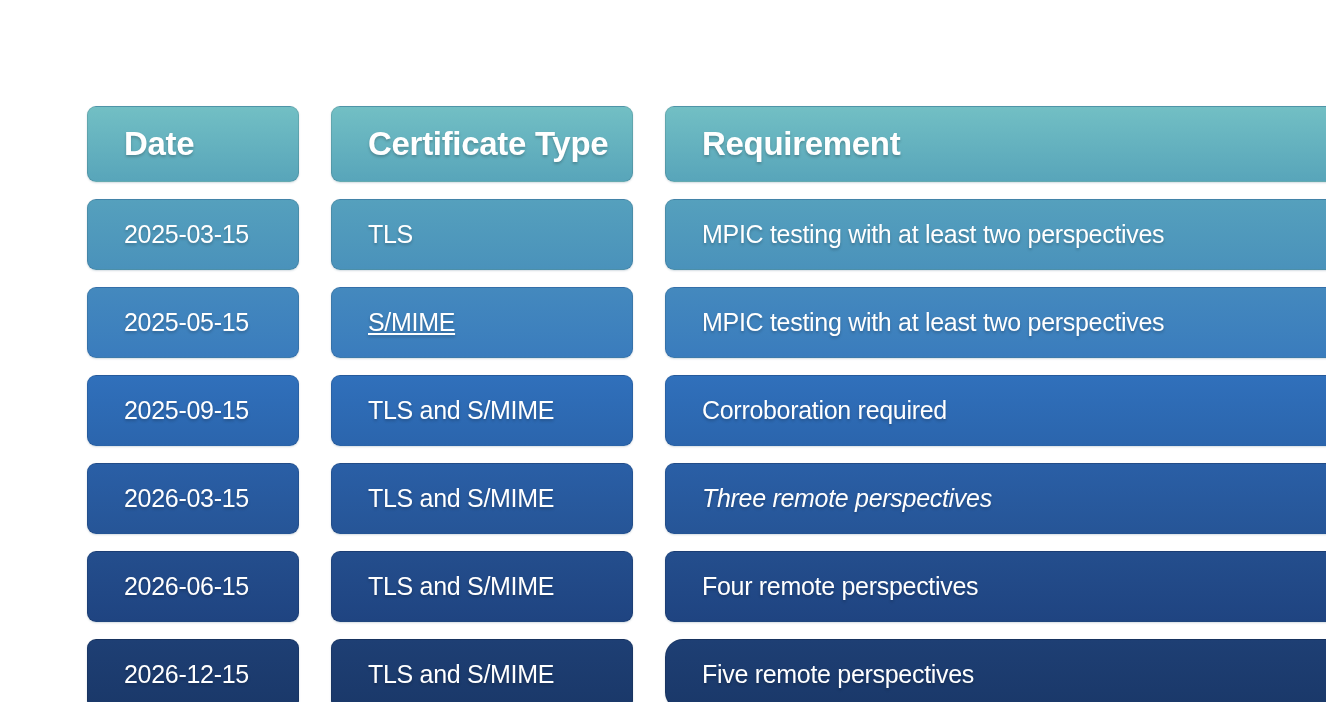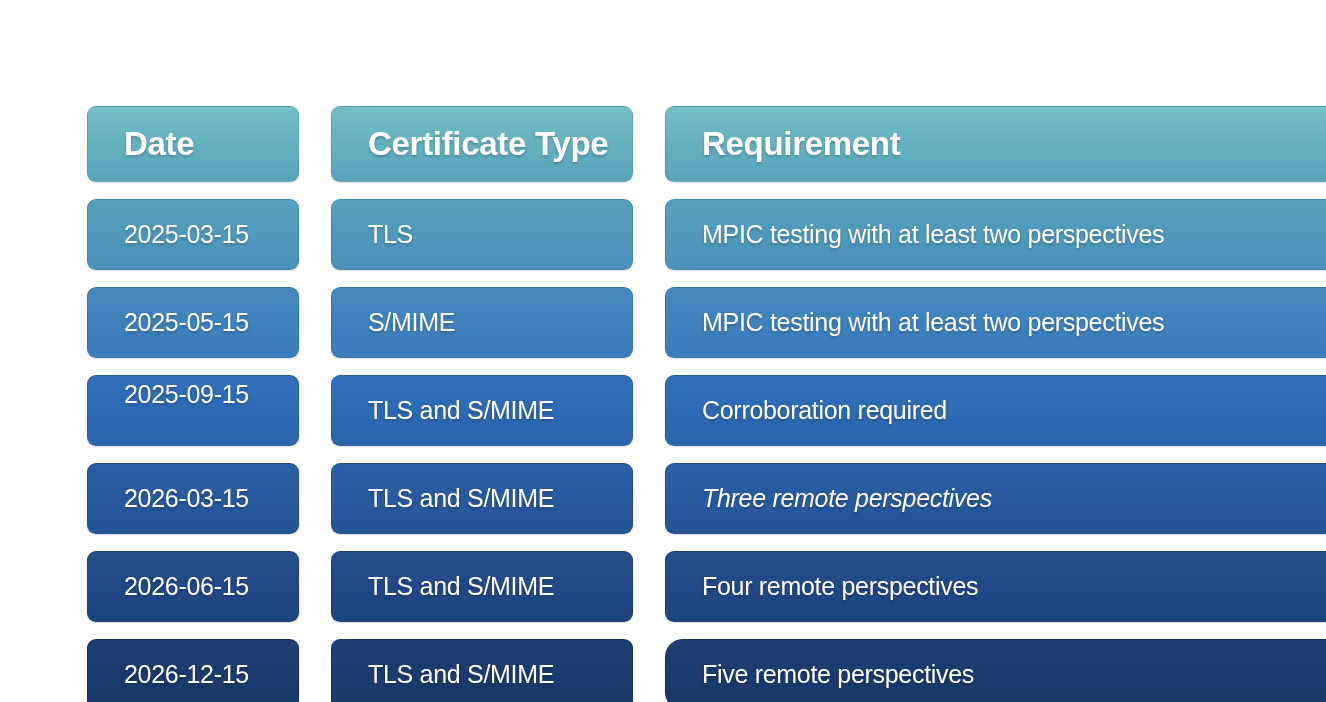--- a/index.html
+++ b/index.html
@@ -78,7 +78,7 @@
     <div class="cell data" style="background: linear-gradient(rgb(68, 137, 190) 0%, rgb(58, 124, 189) 100%); text-align: right;">
       <span class="txt">2025-05-15</span>
     </div>
-    <div class="cell data" style="background: linear-gradient(rgb(68, 137, 190) 0%, rgb(58, 124, 189) 100%);">
+    <div class="cell data" style="background: linear-gradient(rgb(68, 137, 190) 0%, rgb(58, 124, 189) 100%); text-decoration: underline;">
       <span class="txt">S/MIME</span>
     </div>
     <div class="cell data" style="background: linear-gradient(rgb(68, 137, 190) 0%, rgb(58, 124, 189) 100%);">

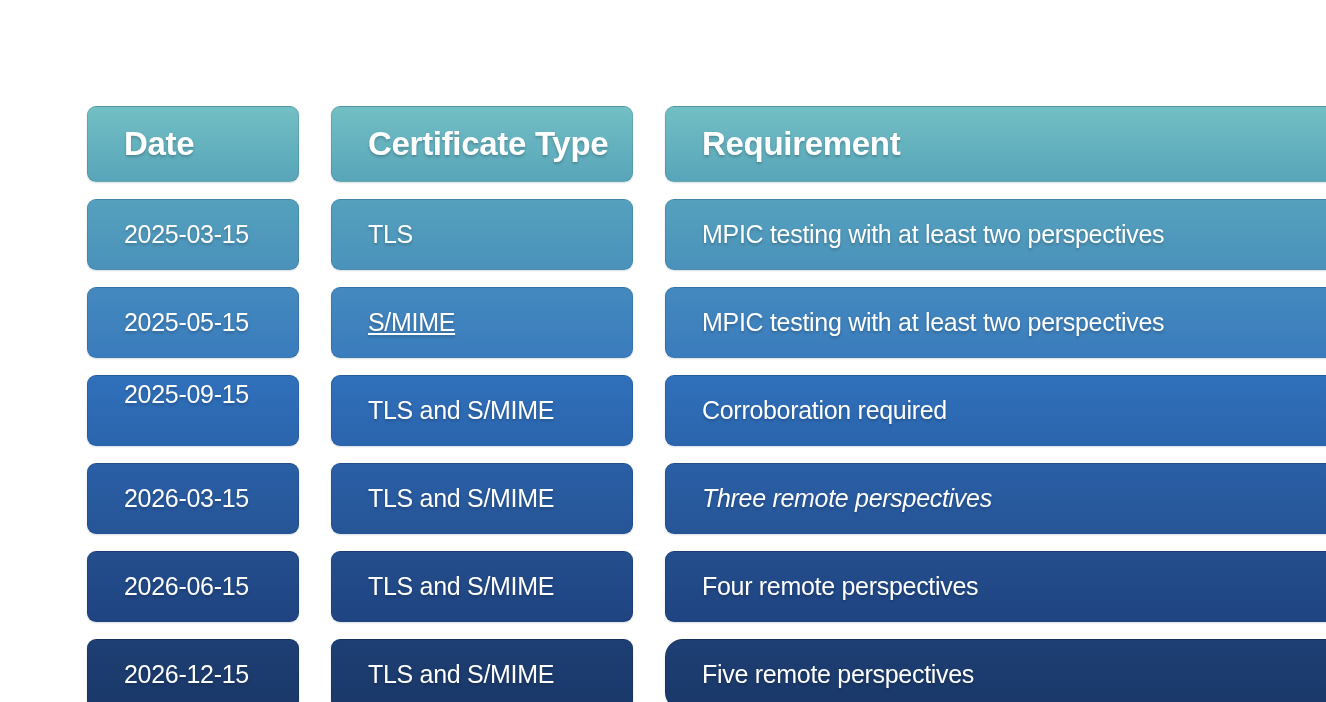--- a/index.html
+++ b/index.html
@@ -85,7 +85,7 @@
       <span class="txt">MPIC testing with at least two perspectives</span>
     </div>
 
-    <div class="cell data" style="background: linear-gradient(rgb(48, 112, 187) 0%, rgb(43, 101, 173) 100%); align-items: flex-end;">
+    <div class="cell data" style="background: linear-gradient(rgb(48, 112, 187) 0%, rgb(43, 101, 173) 100%);">
       <span class="txt">2025-09-15</span>
     </div>
     <div class="cell data" style="background: linear-gradient(rgb(48, 112, 187) 0%, rgb(43, 101, 173) 100%);">

